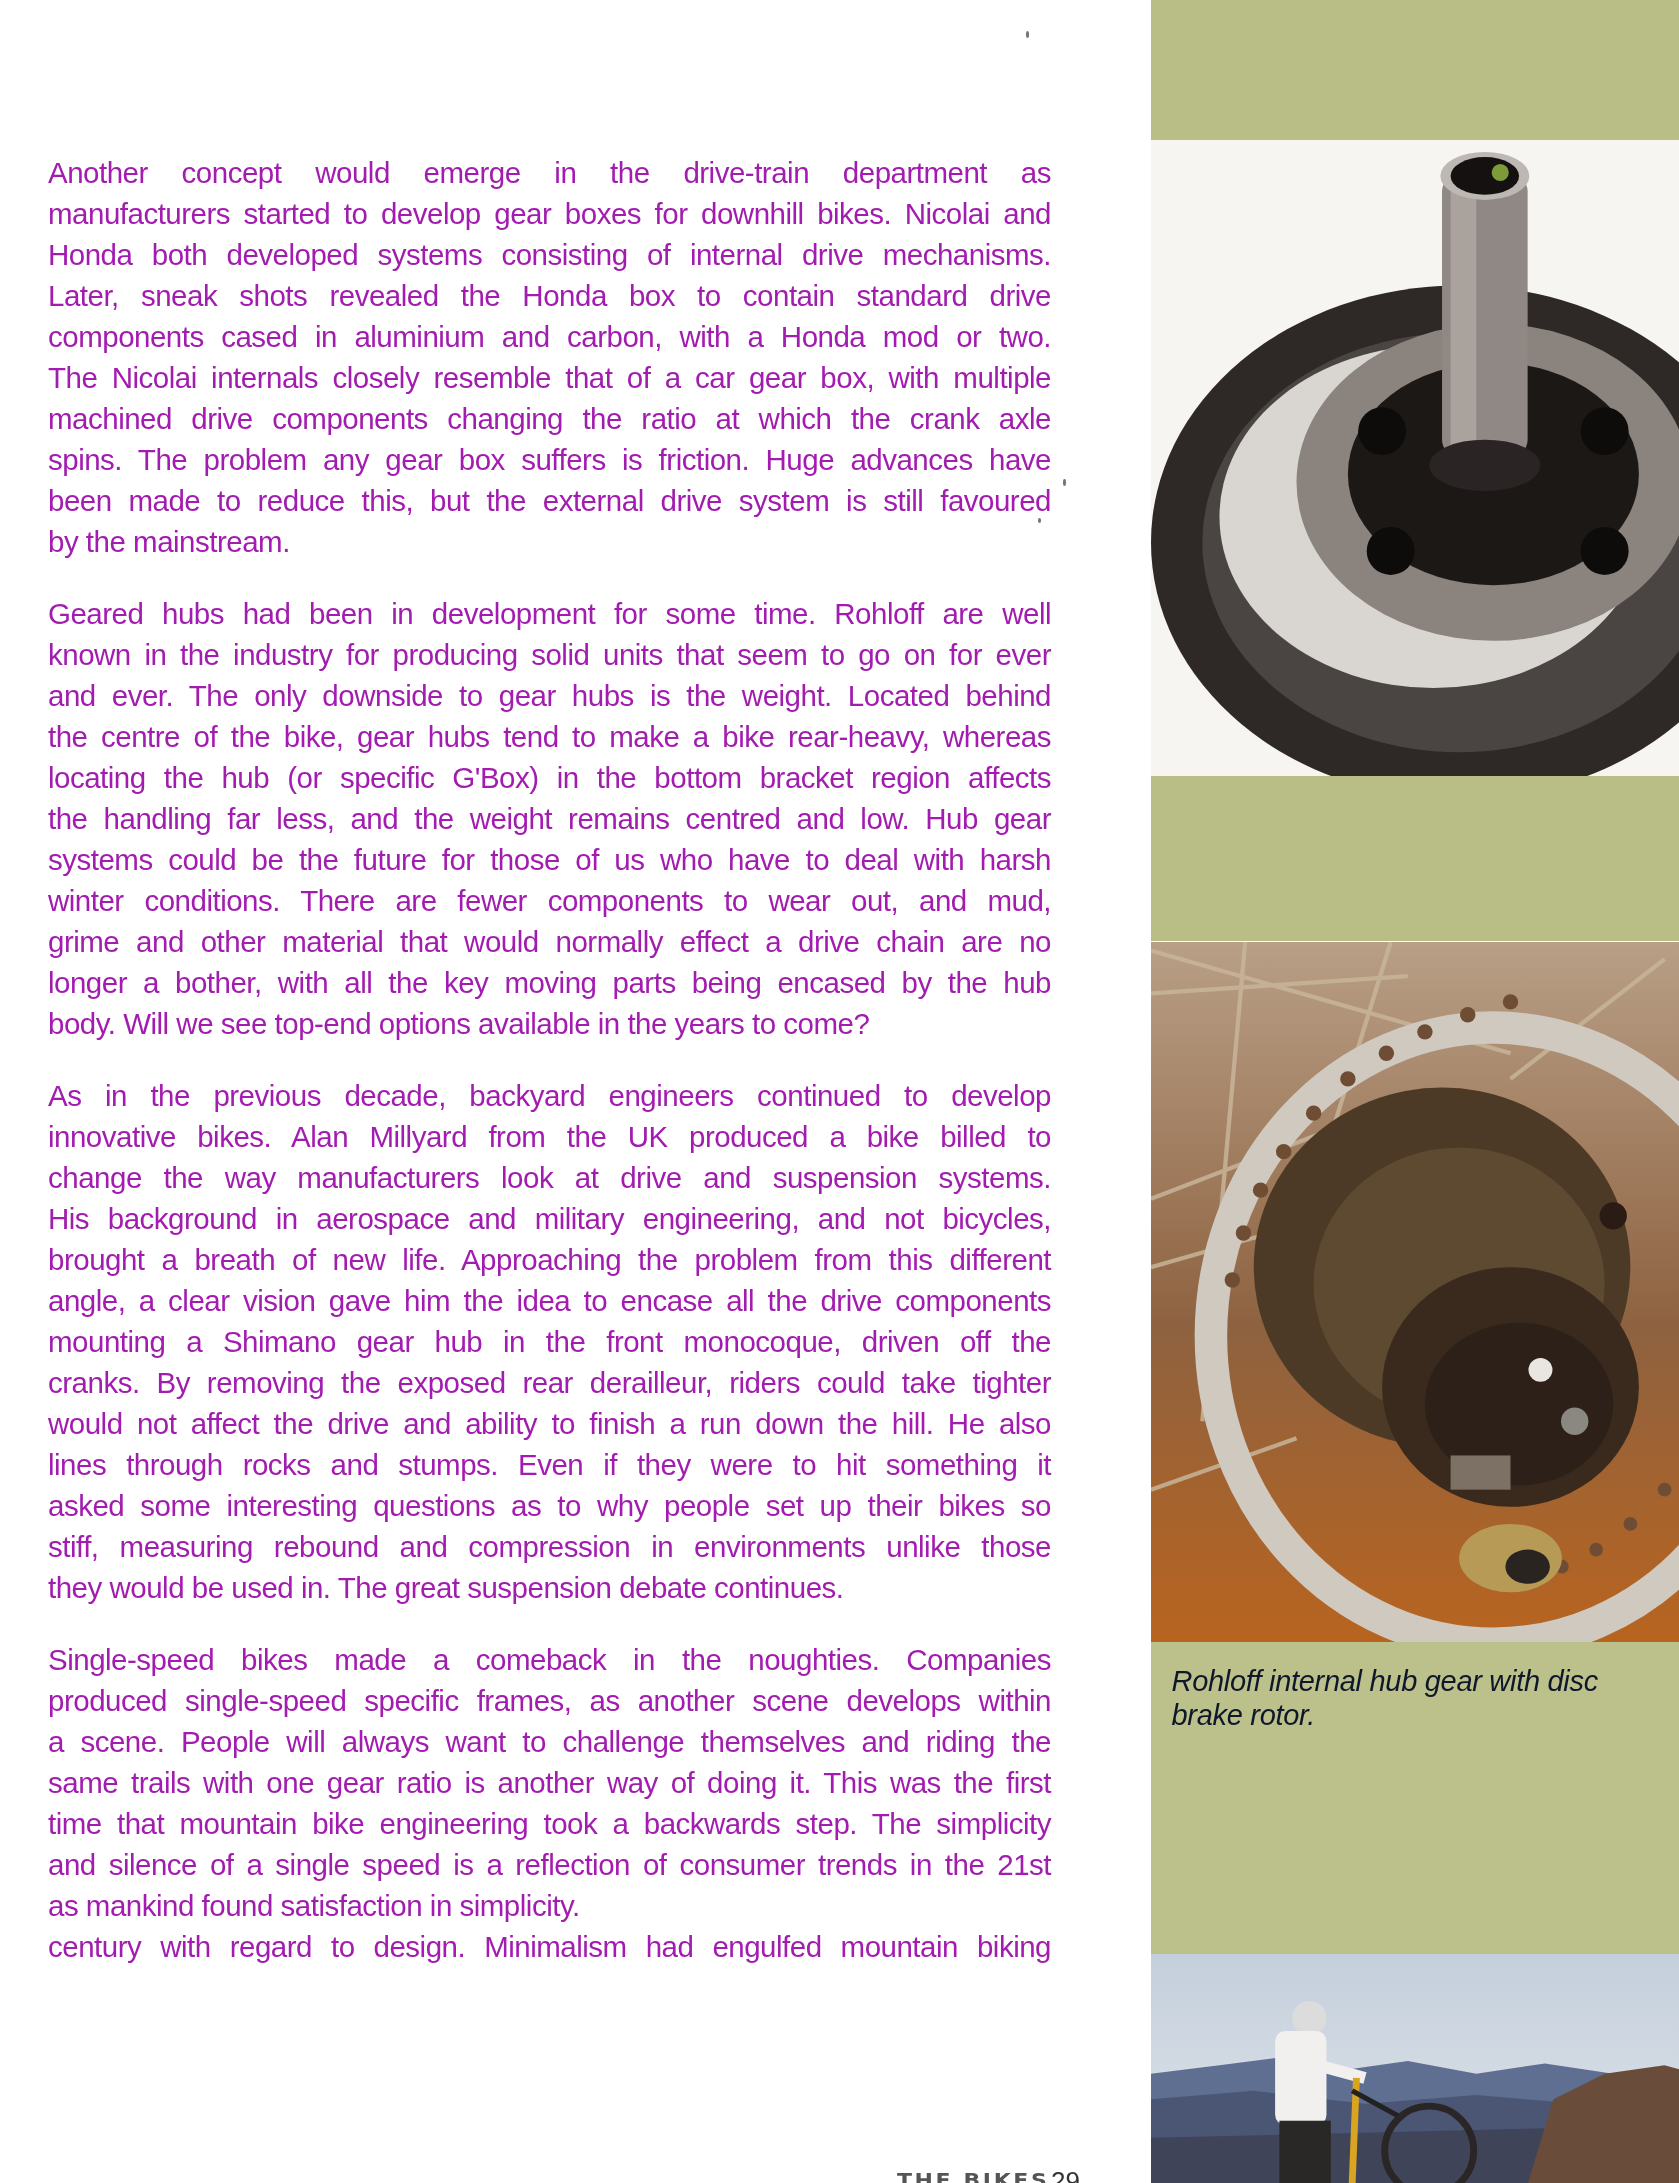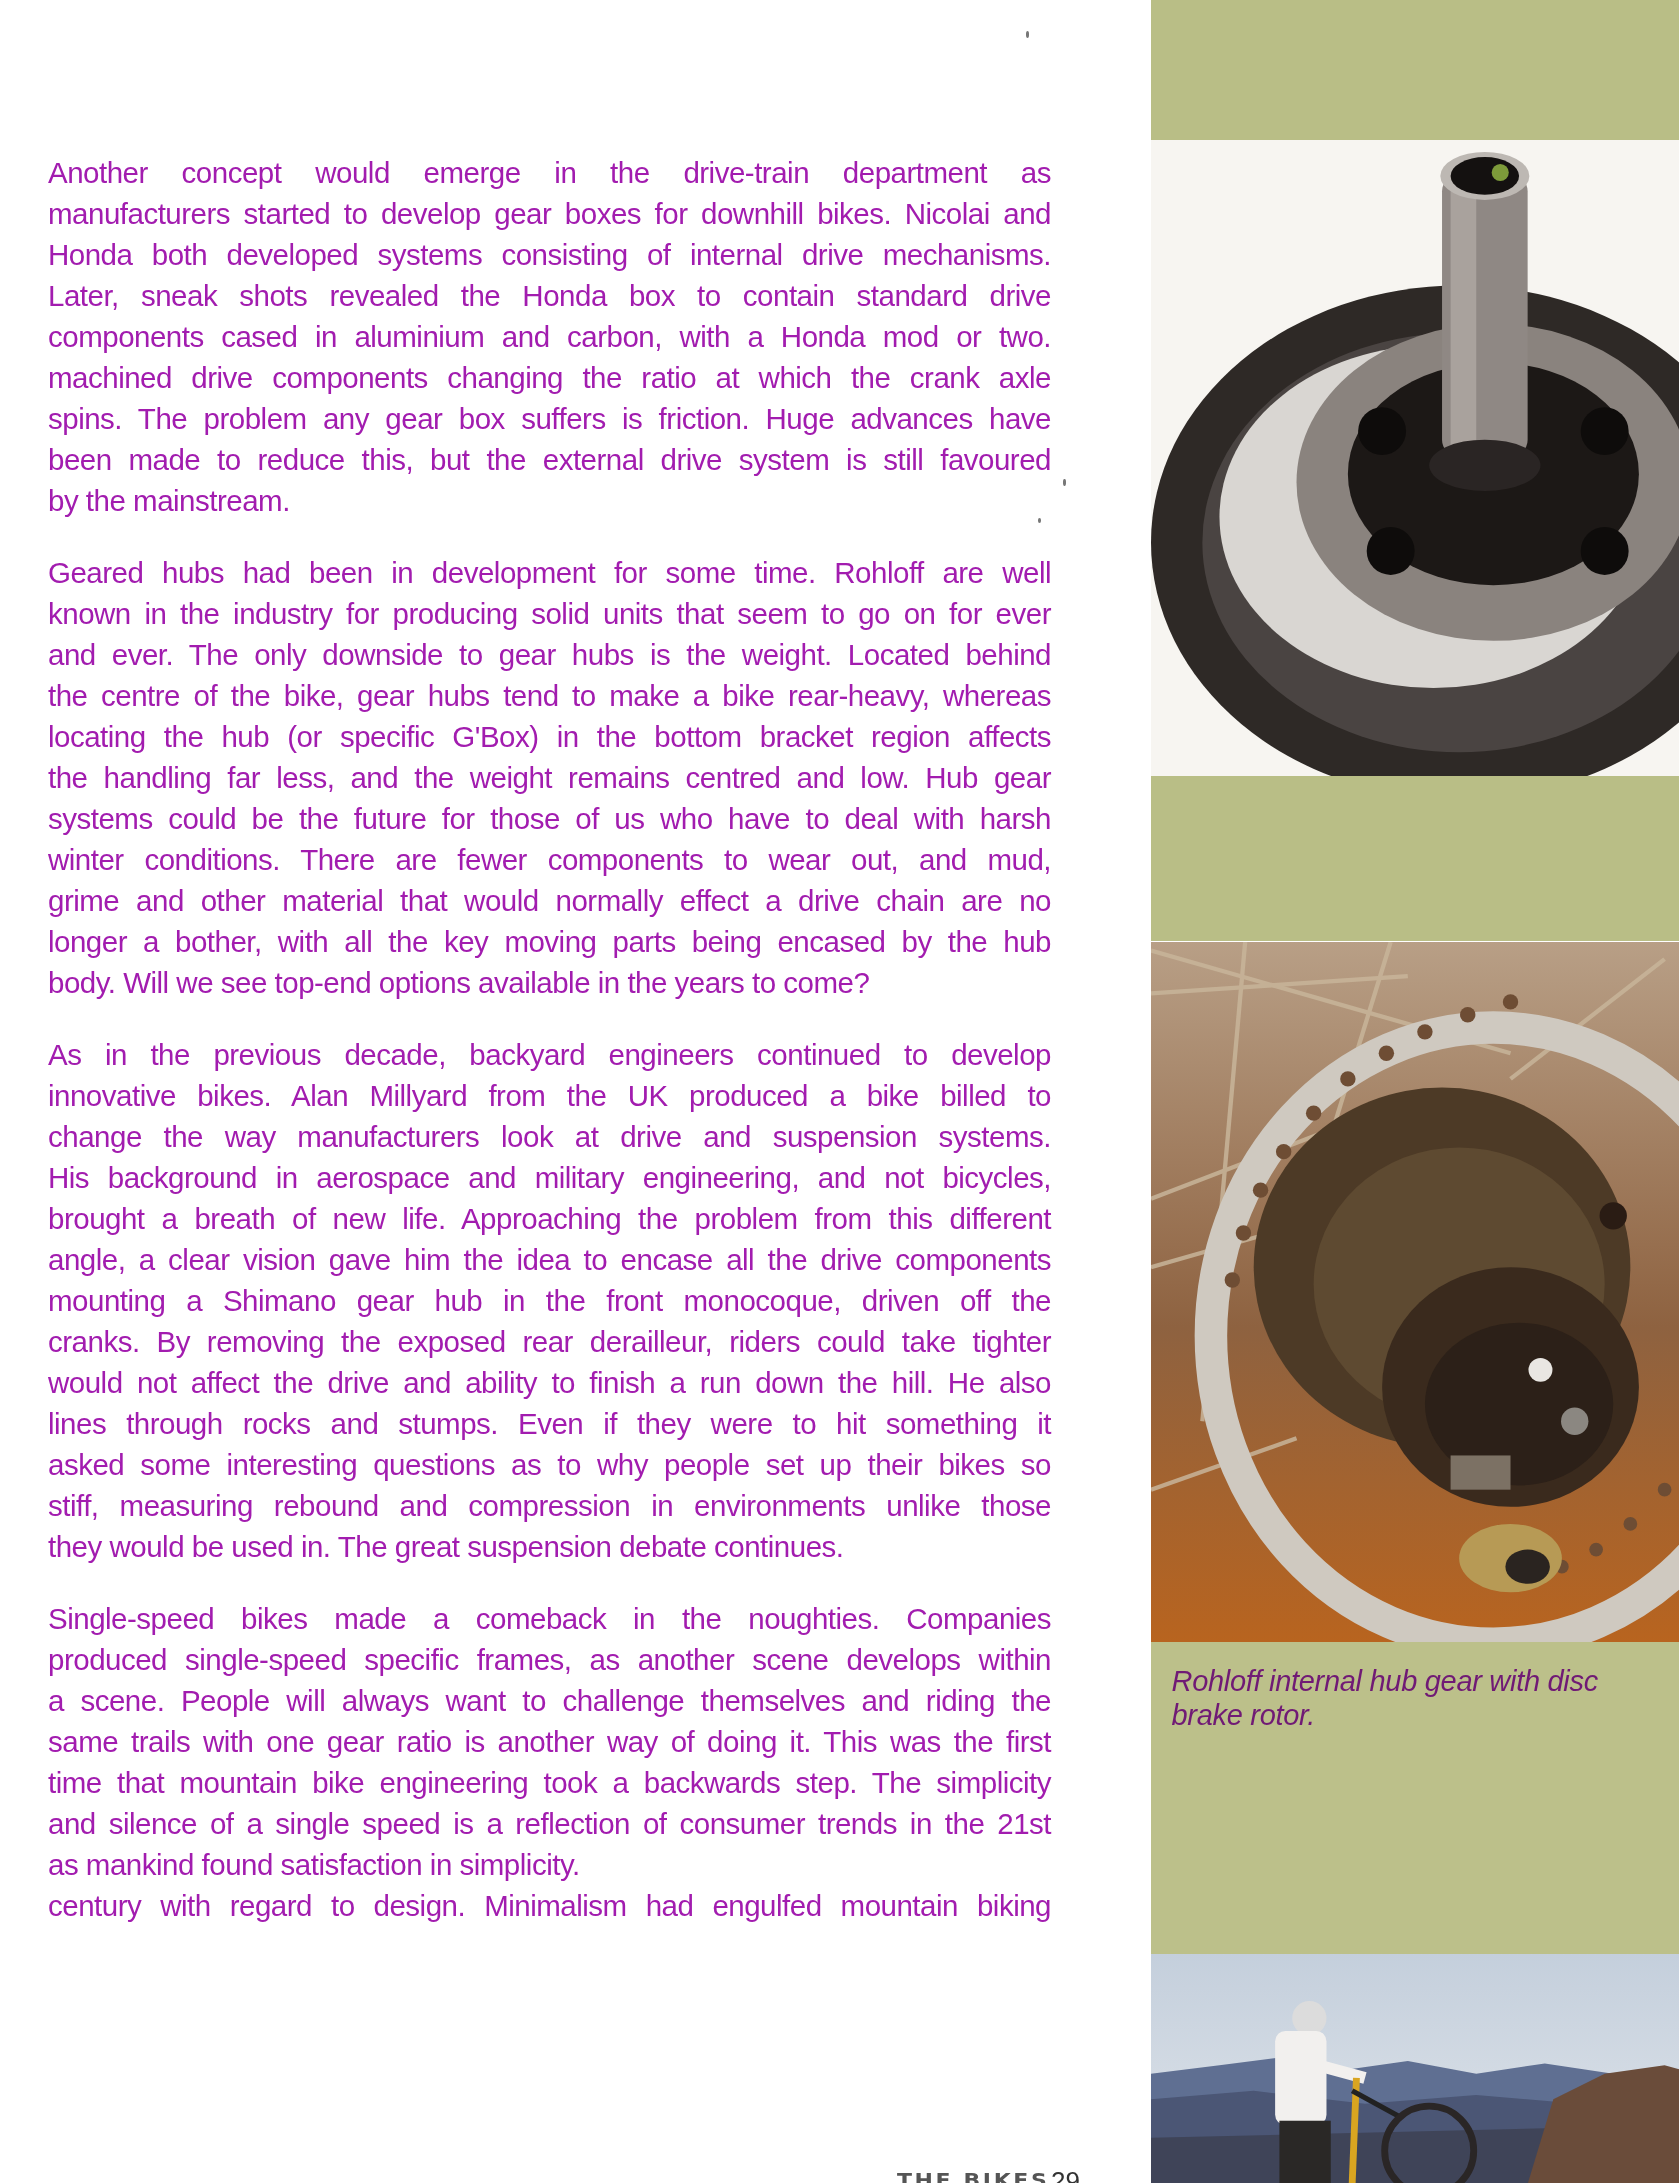--- a/index.html
+++ b/index.html
@@ -57,6 +57,7 @@
     <span class="line">Honda both developed systems consisting of internal drive mechanisms.</span>
     <span class="line">Later, sneak shots revealed the Honda box to contain standard drive</span>
     <span class="line">components cased in aluminium and carbon, with a Honda mod or two.</span>
+    <span class="line">The Nicolai internals closely resemble that of a car gear box, with multiple</span>
     <span class="line">machined drive components changing the ratio at which the crank axle</span>
     <span class="line">spins. The problem any gear box suffers is friction. Huge advances have</span>
     <span class="line">been made to reduce this, but the external drive system is still favoured</span>

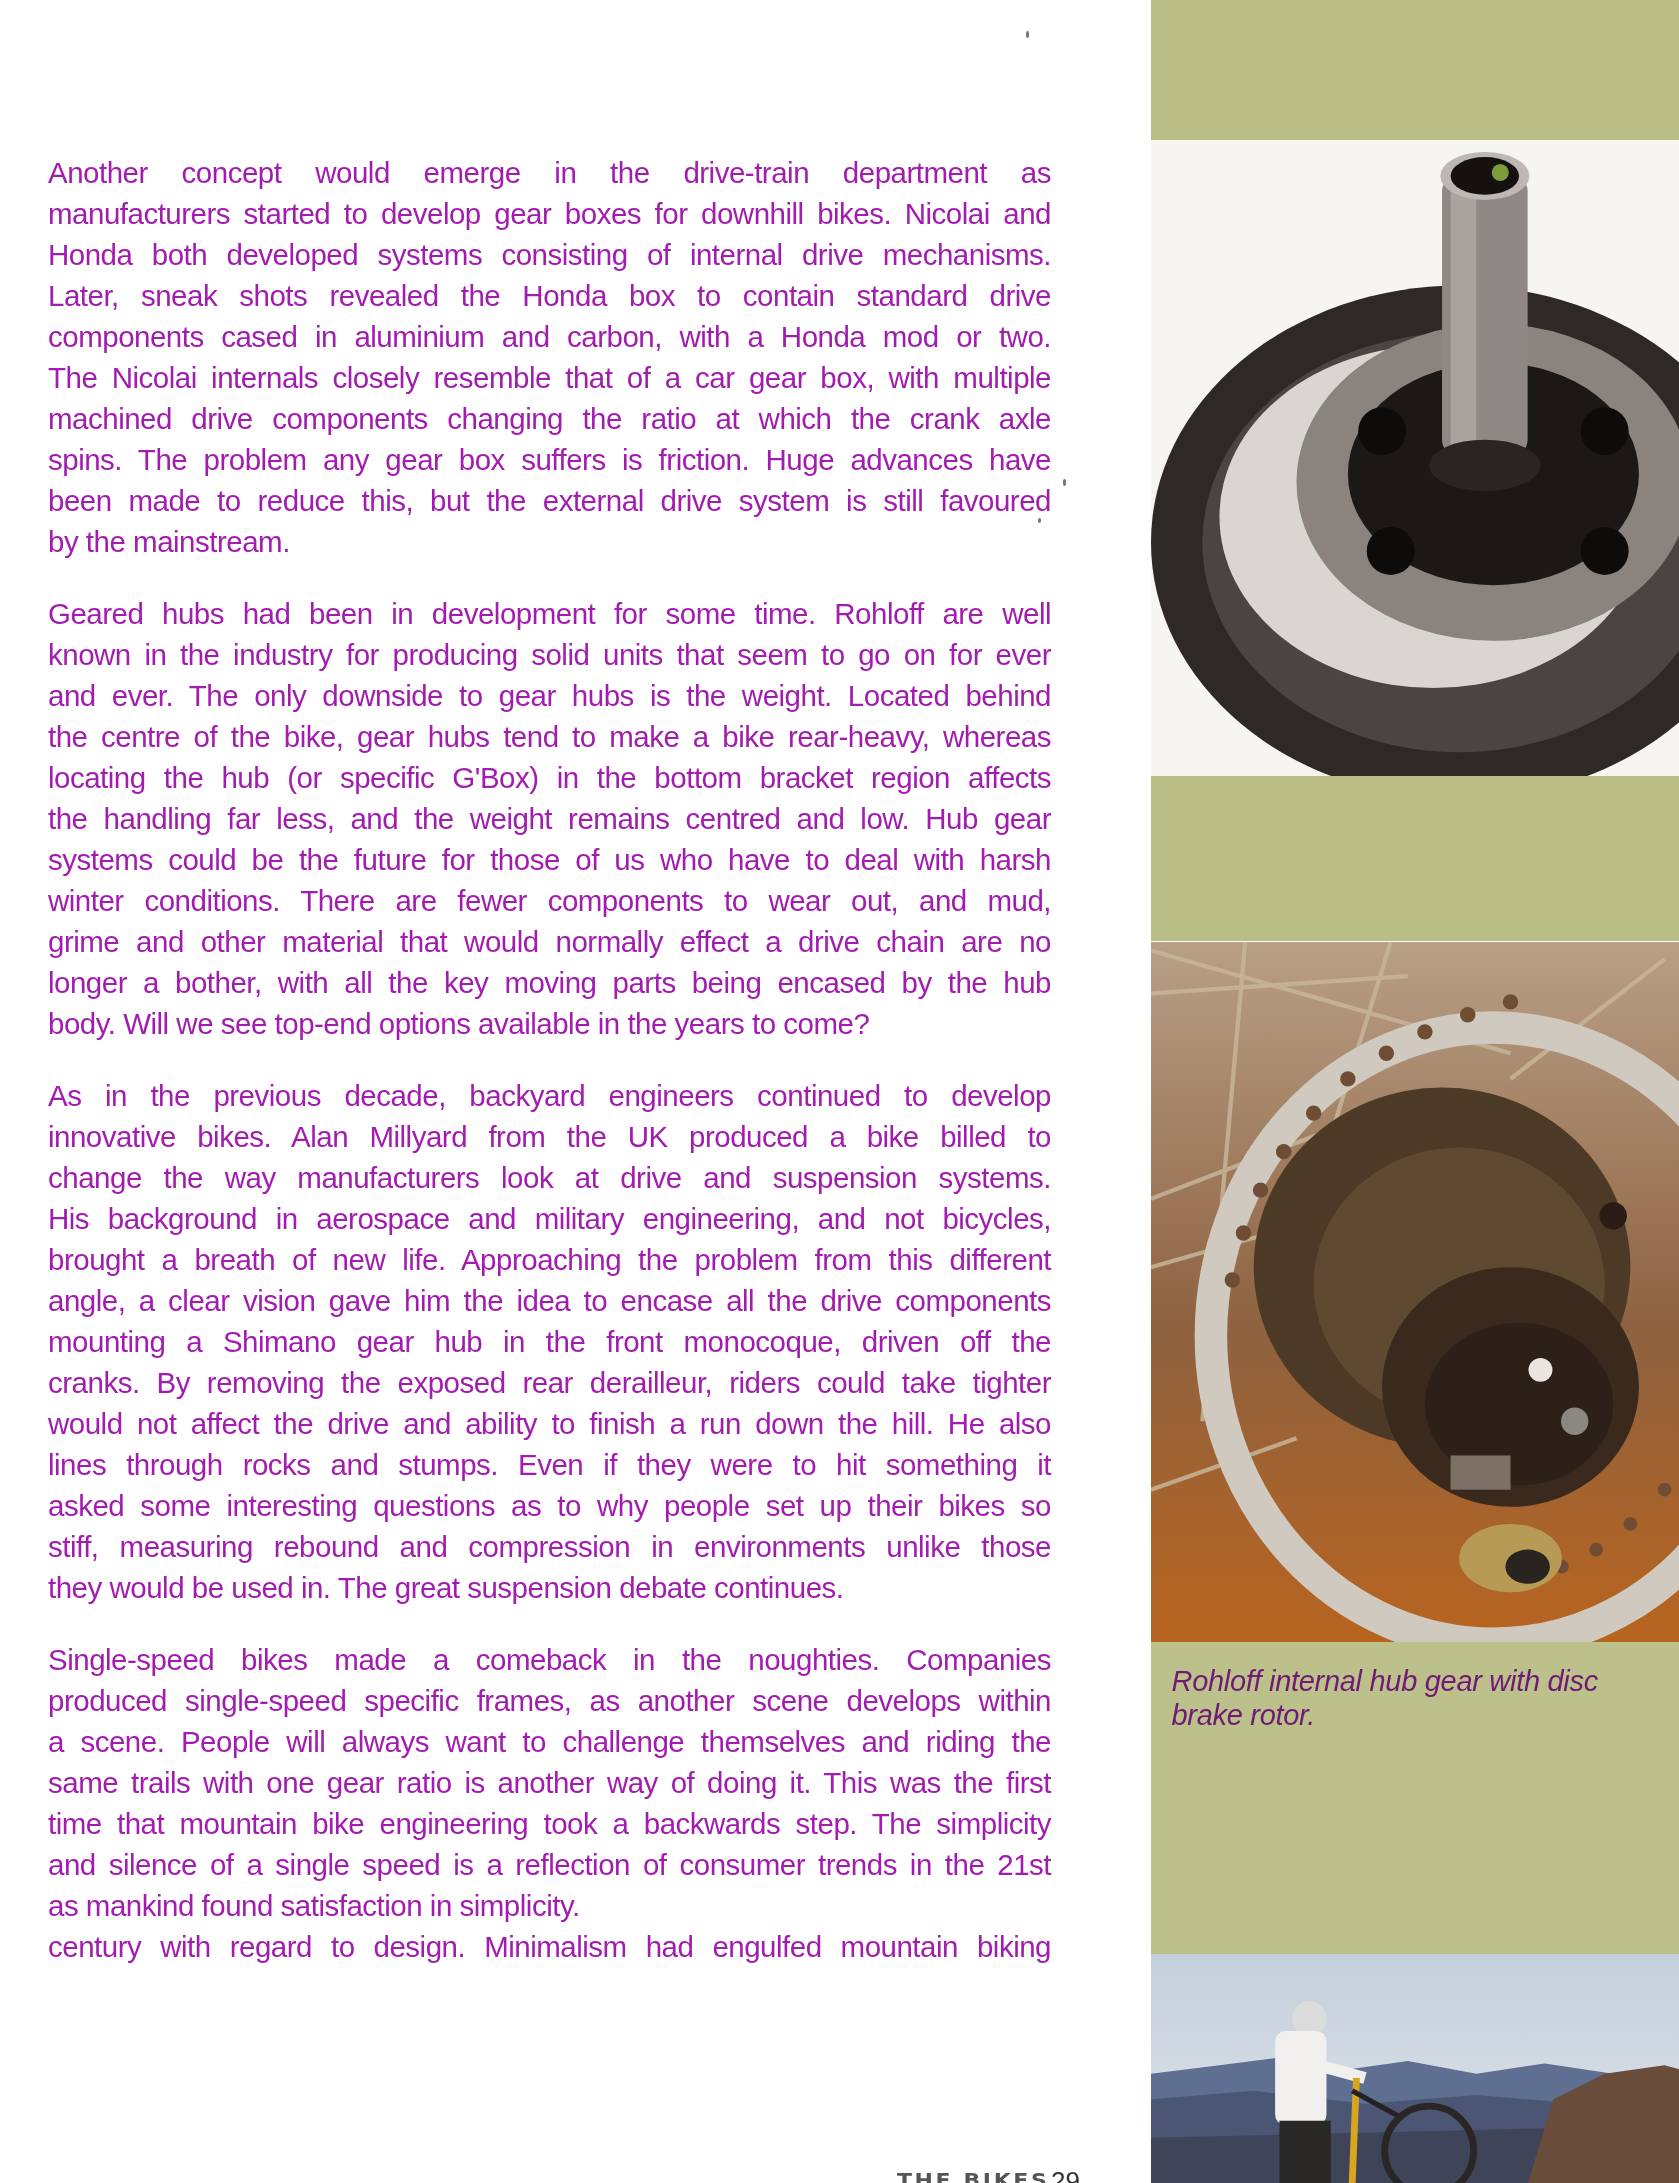--- a/index.html
+++ b/index.html
@@ -32,7 +32,7 @@
 
   .caption {
     position: absolute; left: 20.5px; top: 1664px; width: 479px;
-    font-style: italic; font-size: 29px; line-height: 34px; color: #701a75;
+    font-style: italic; font-size: 29px; line-height: 34px; color: #0f172a;
     letter-spacing: -0.3px;
   }
 

